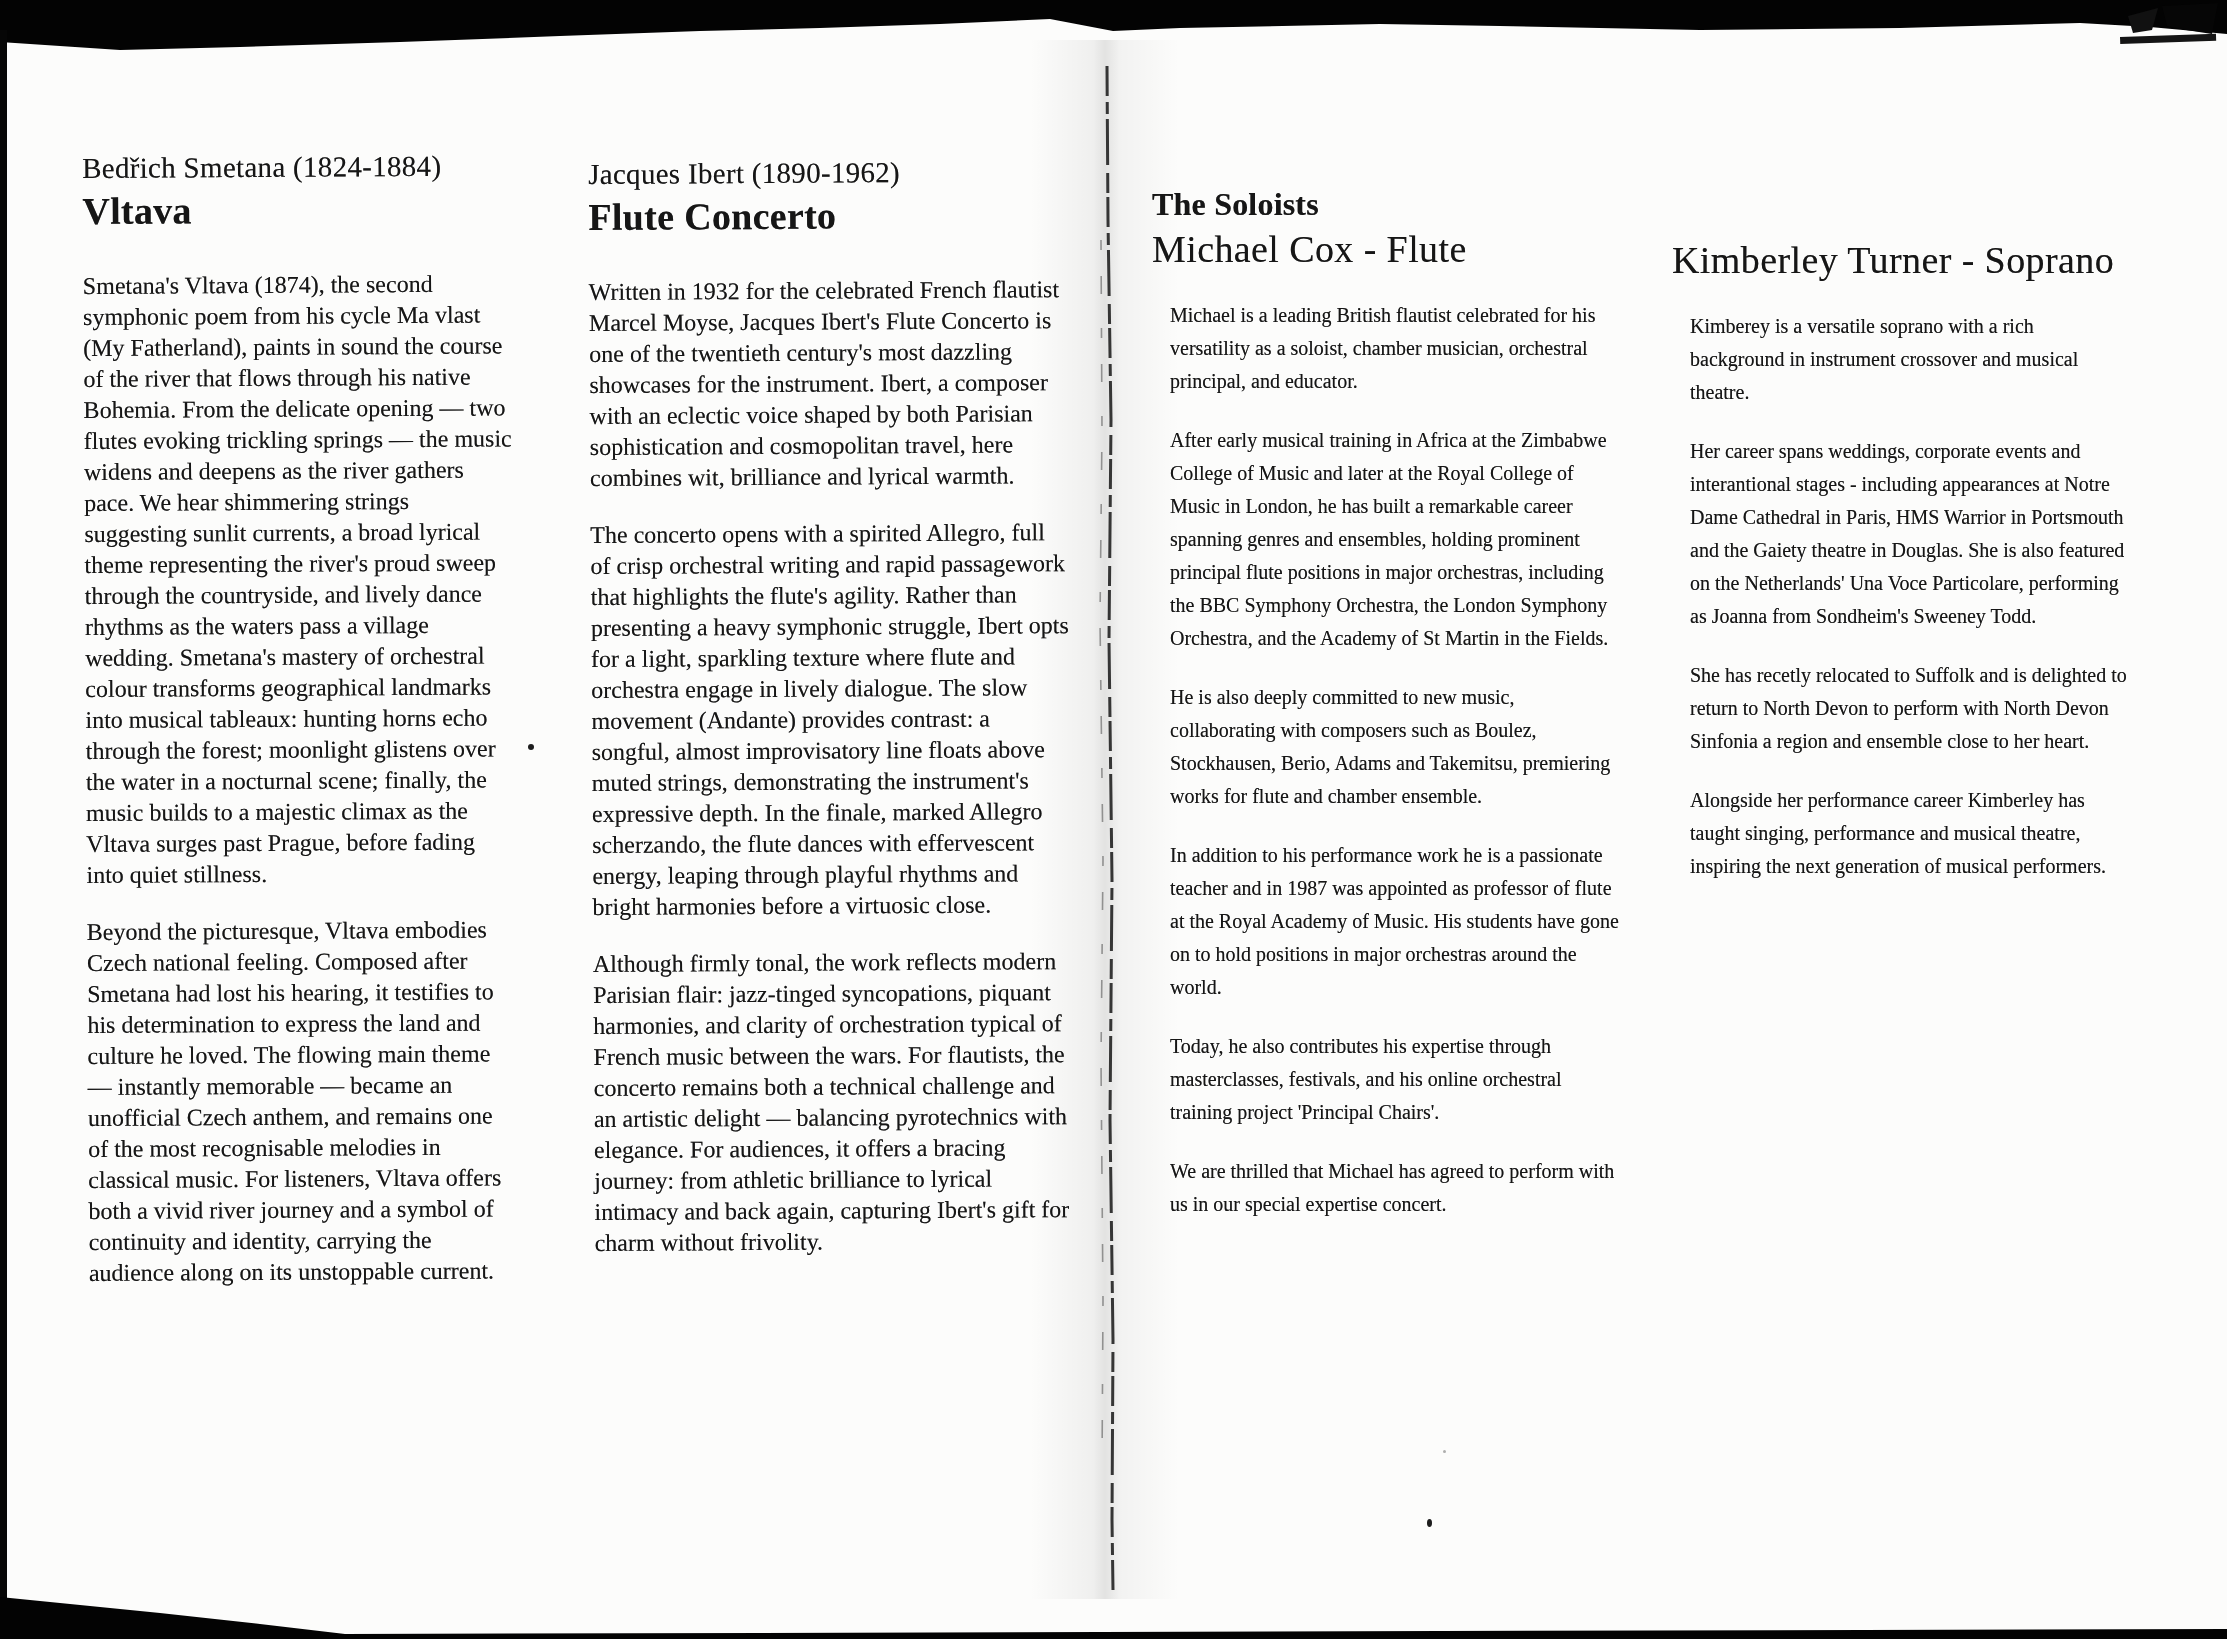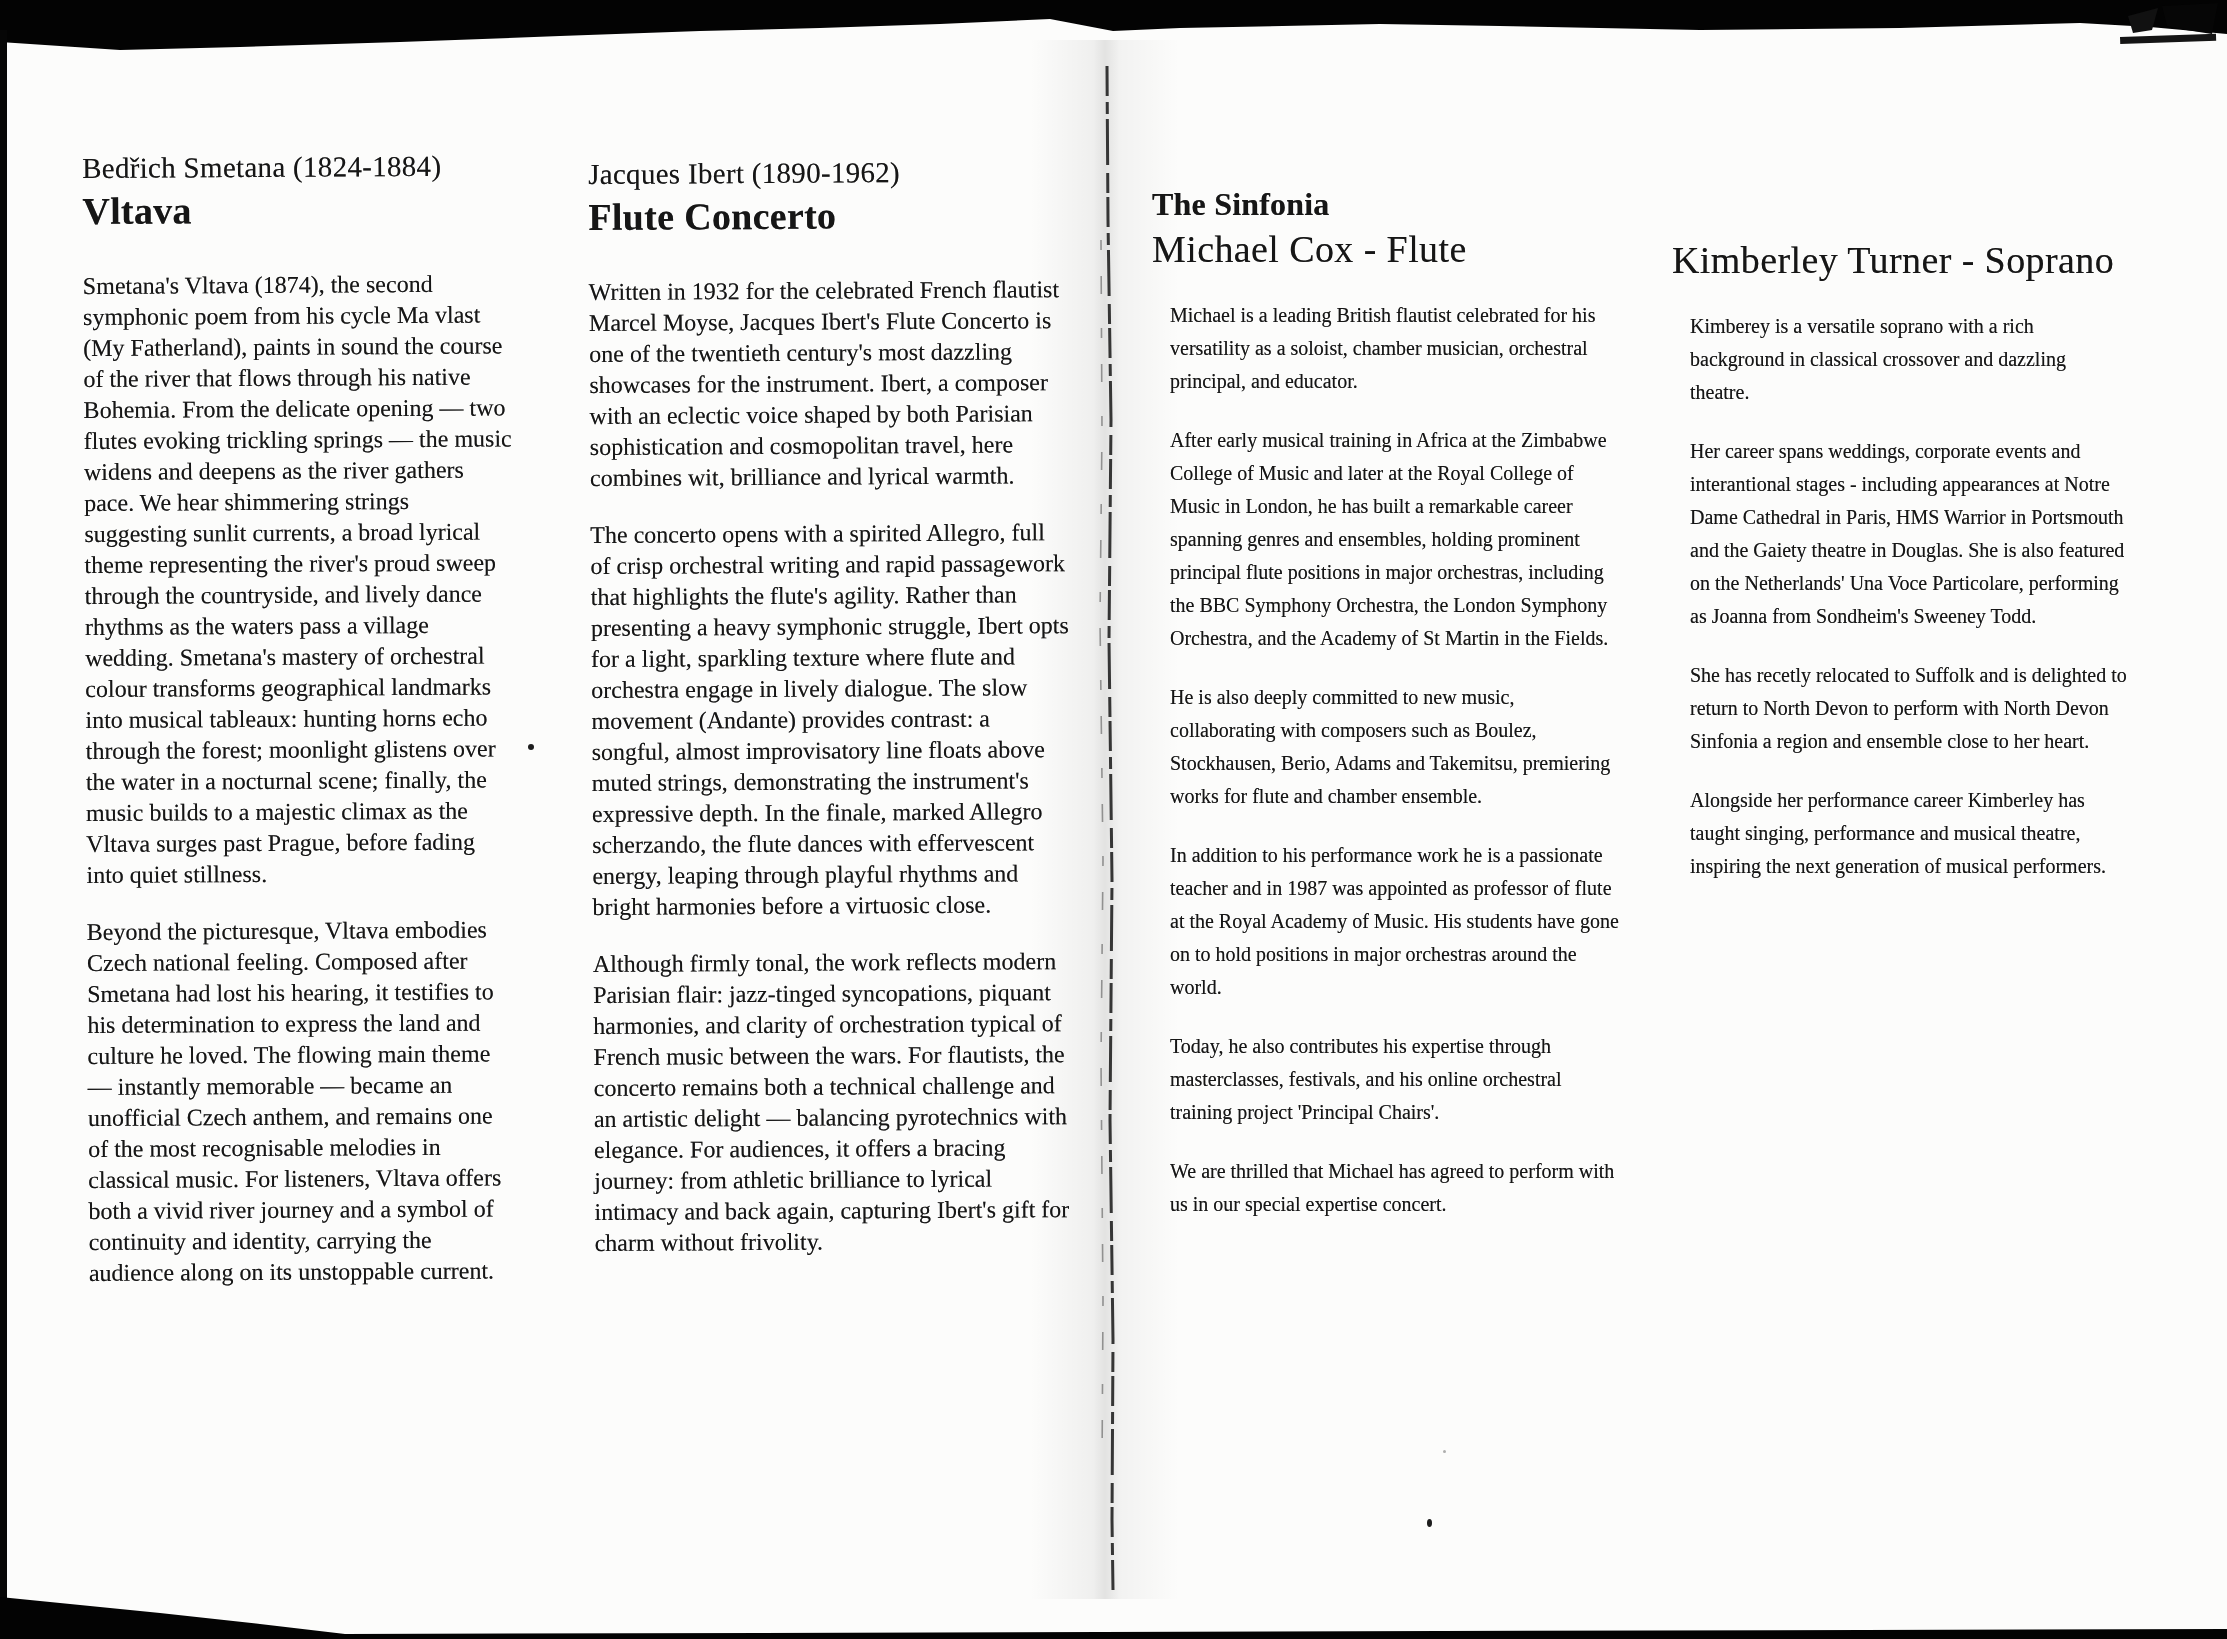--- a/index.html
+++ b/index.html
@@ -61,7 +61,7 @@
 </section>
 
 <section class="col" id="col-michael">
-  <h2 class="section-title">The Sinfonia</h2>
+  <h2 class="section-title">The Soloists</h2>
   <h1 class="soloist-name">Michael Cox - Flute</h1>
   <p>Michael is a leading British flautist celebrated for his versatility as a soloist, chamber musician, orchestral principal, and educator.</p>
   <p>After early musical training in Africa at the Zimbabwe College of Music and later at the Royal College of Music in London, he has built a remarkable career spanning genres and ensembles, holding prominent principal flute positions in major orchestras, including the BBC Symphony Orchestra, the London Symphony Orchestra, and the Academy of St Martin in the Fields.</p>

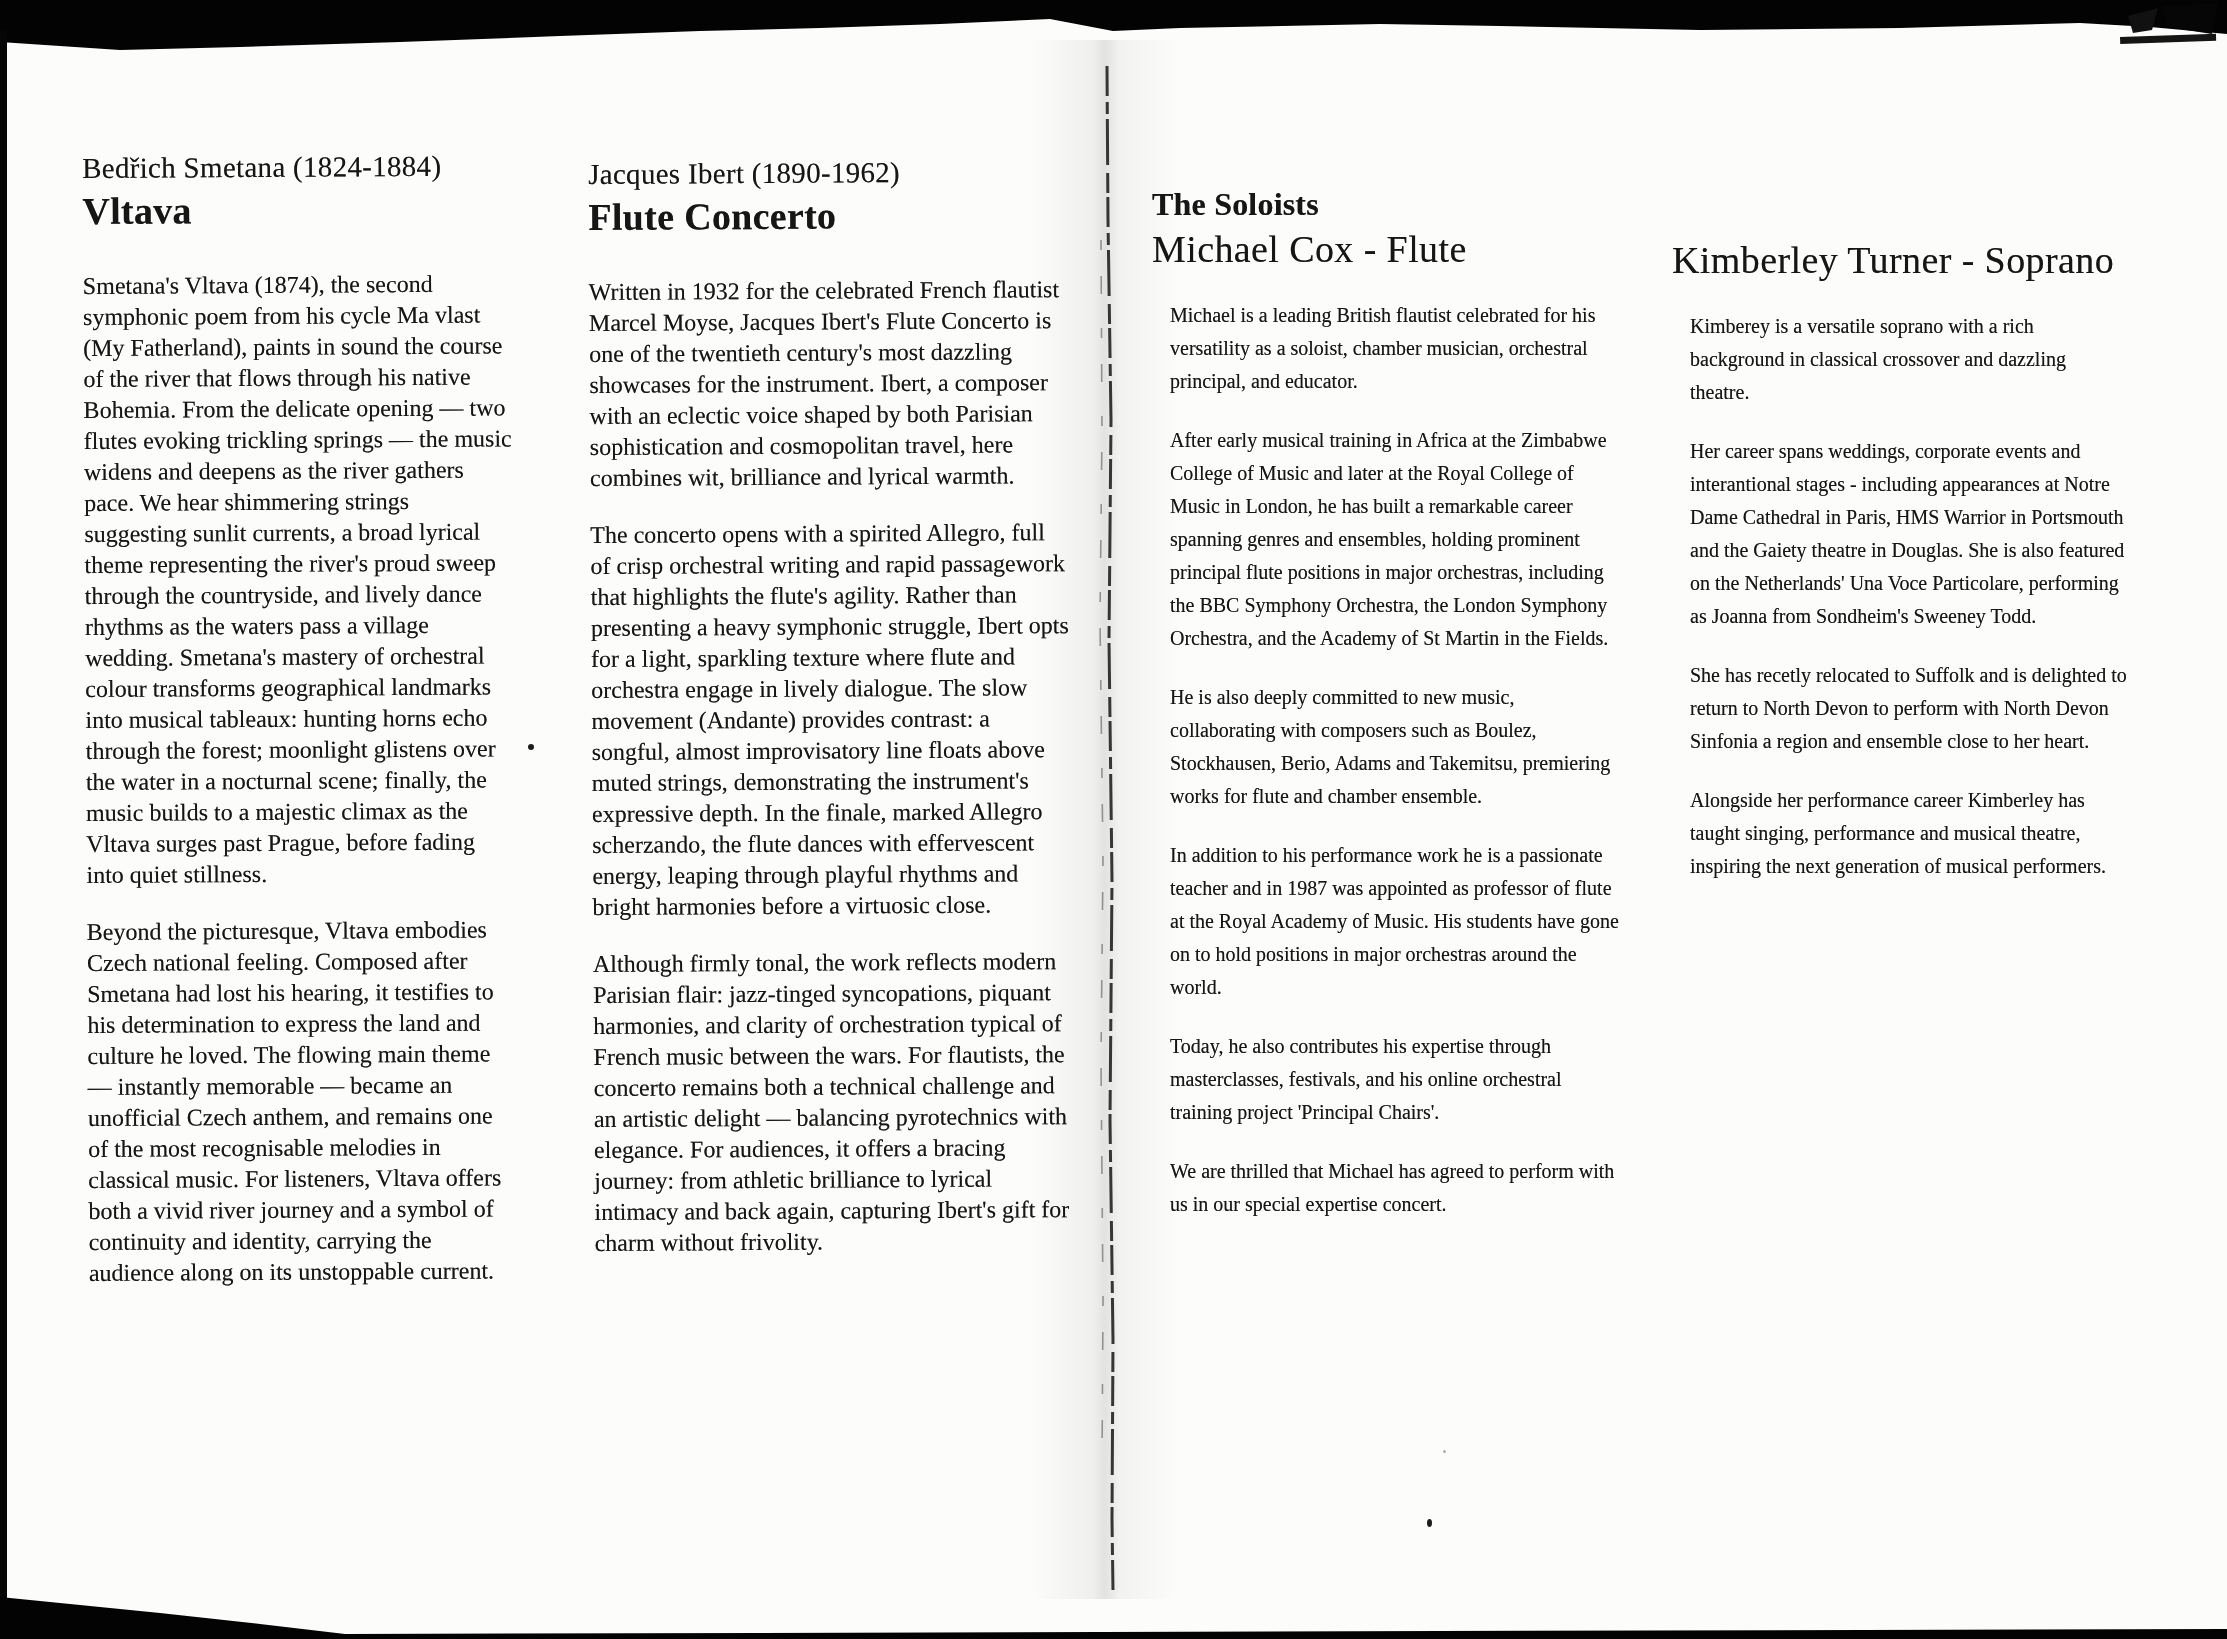--- a/index.html
+++ b/index.html
@@ -73,7 +73,7 @@
 
 <section class="col" id="col-kimberley">
   <h1 class="soloist-name">Kimberley Turner - Soprano</h1>
-  <p>Kimberey is a versatile soprano with a rich background in classical crossover and dazzling theatre.</p>
+  <p>Kimberey is a versatile soprano with a rich background in instrument crossover and musical theatre.</p>
   <p>Her career spans weddings, corporate events and interantional stages - including appearances at Notre Dame Cathedral in Paris, HMS Warrior in Portsmouth and the Gaiety theatre in Douglas. She is also featured on the Netherlands' Una Voce Particolare, performing as Joanna from Sondheim's Sweeney Todd.</p>
   <p>She has recetly relocated to Suffolk and is delighted to return to North Devon to perform with North Devon Sinfonia a region and ensemble close to her heart.</p>
   <p>Alongside her performance career Kimberley has taught singing, performance and musical theatre, inspiring the next generation of musical performers.</p>

